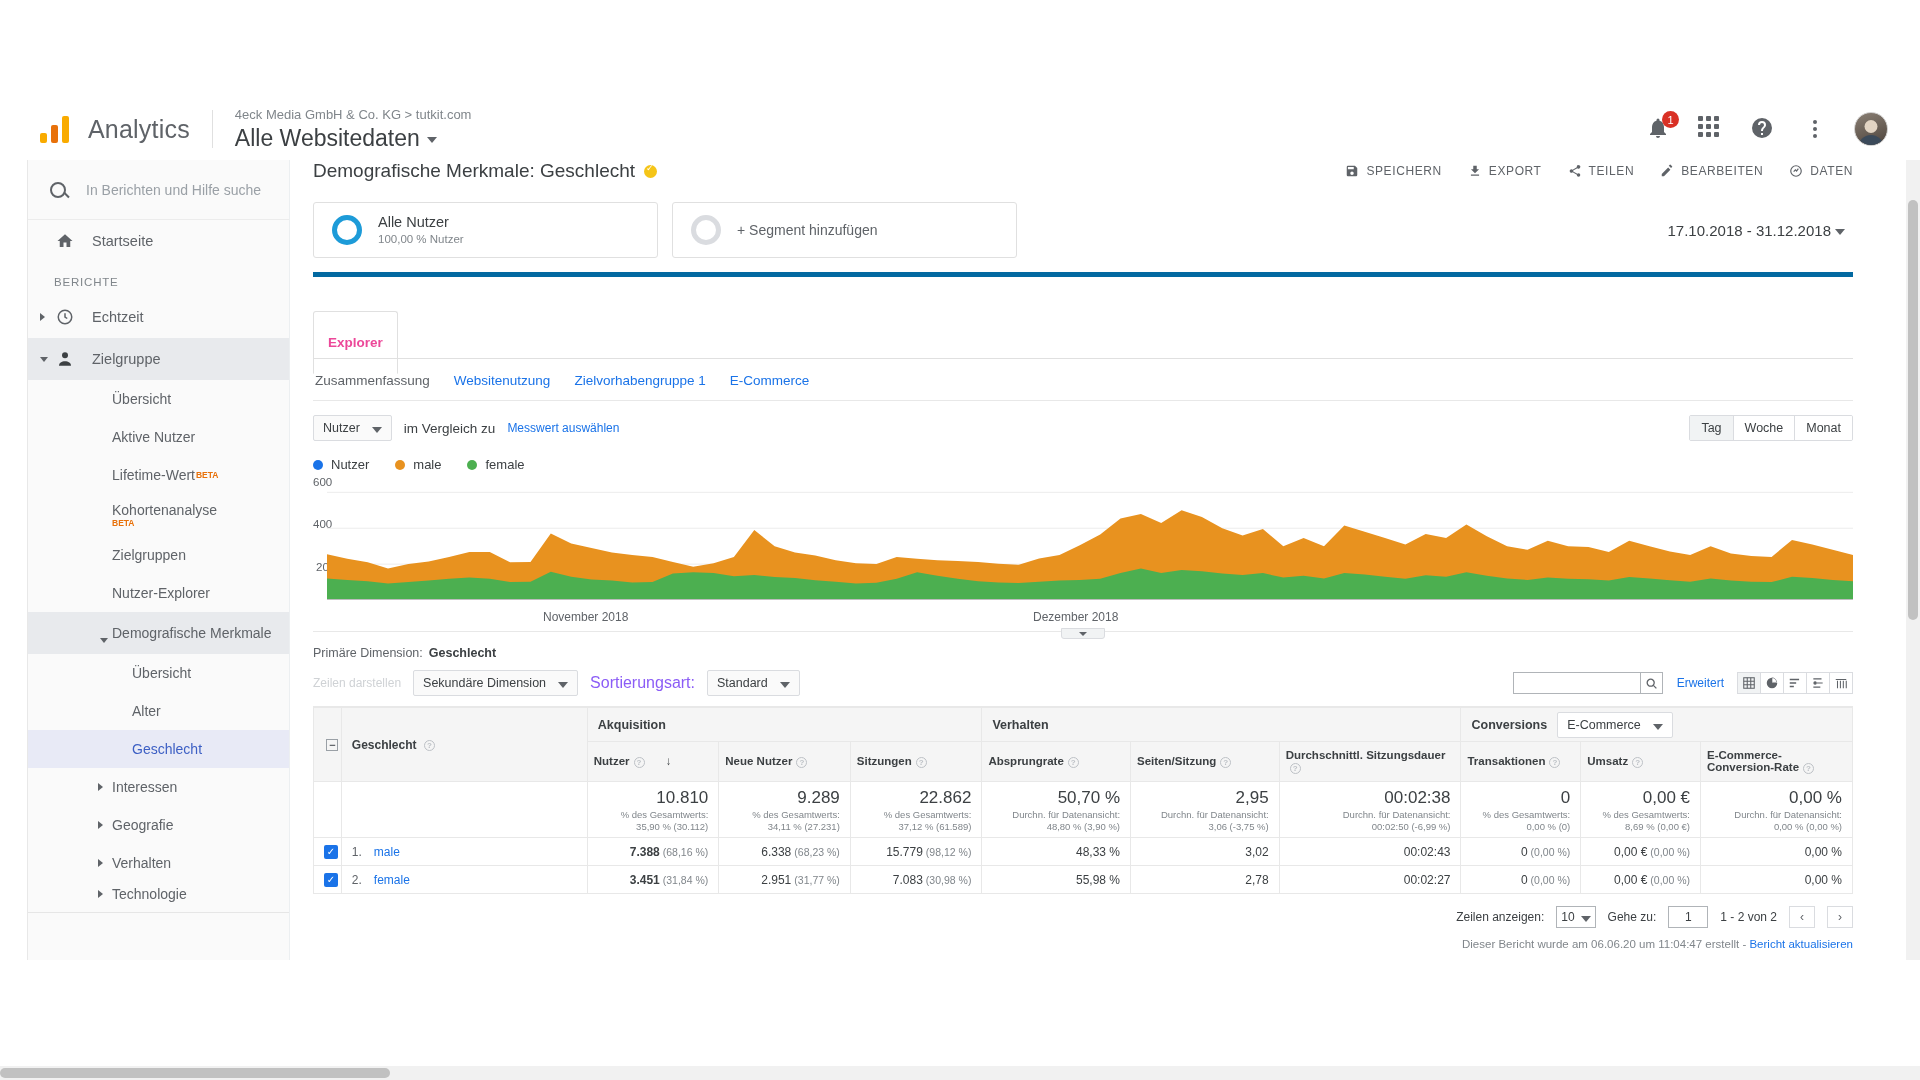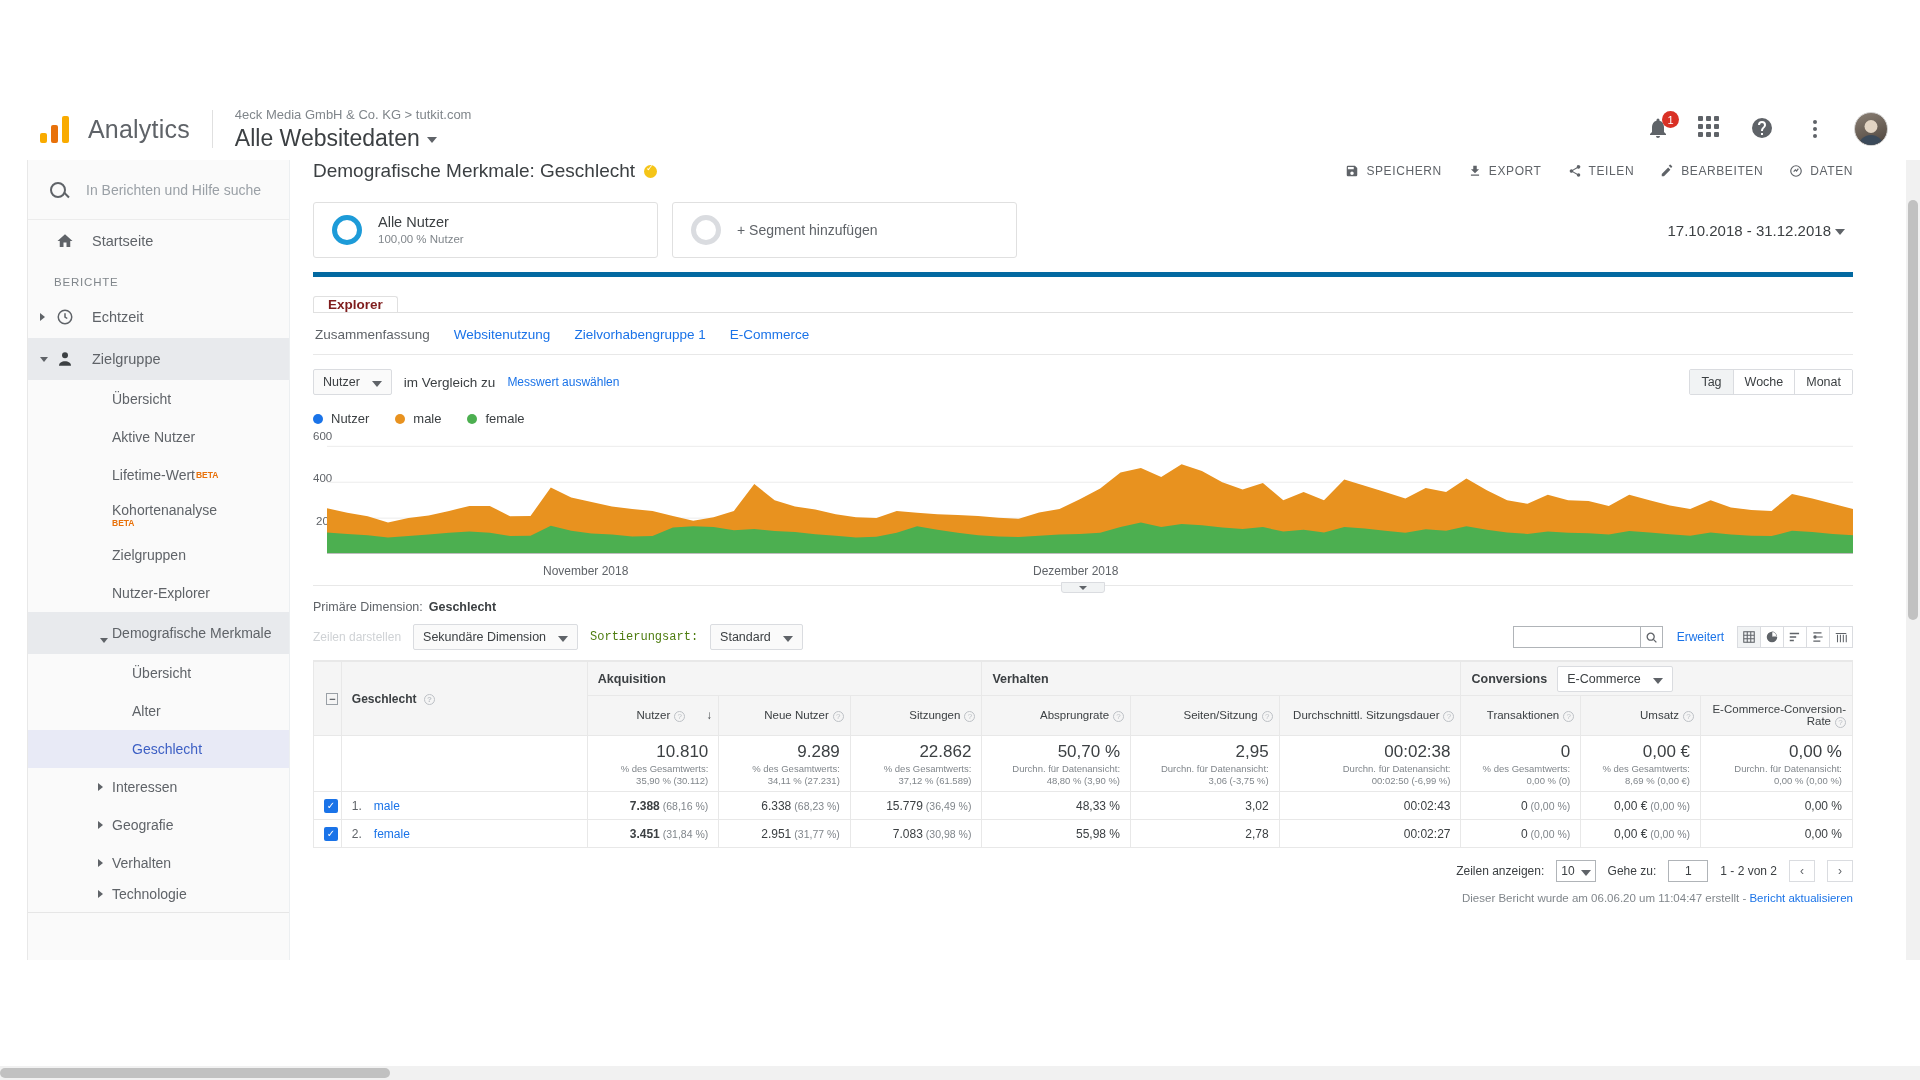--- a/index.html
+++ b/index.html
@@ -181,9 +181,9 @@
   
   .tabrow { margin: 18px 22px 0 22px; display: flex; align-items: flex-end; }
   .tab-main {
-    font-size: 13.5px; color: #7f1d1d; font-weight: bold; padding: 0 14px;
+    font-size: 13.5px; color: #ec4899; font-weight: bold; padding: 23px 14px;
     border: 1px solid #e0e0e0; border-bottom: 1px solid #fff; border-radius: 3px 3px 0 0;
-    position: relative; top: 1px; background: #fff; cursor: pointer;
+    position: relative; top: 16px; background: #fff; cursor: pointer;
   }
   .tabrow-line { margin: 0 22px; height: 1px; background: #e0e0e0; position: relative; top: 0px; }
   .subtabs {

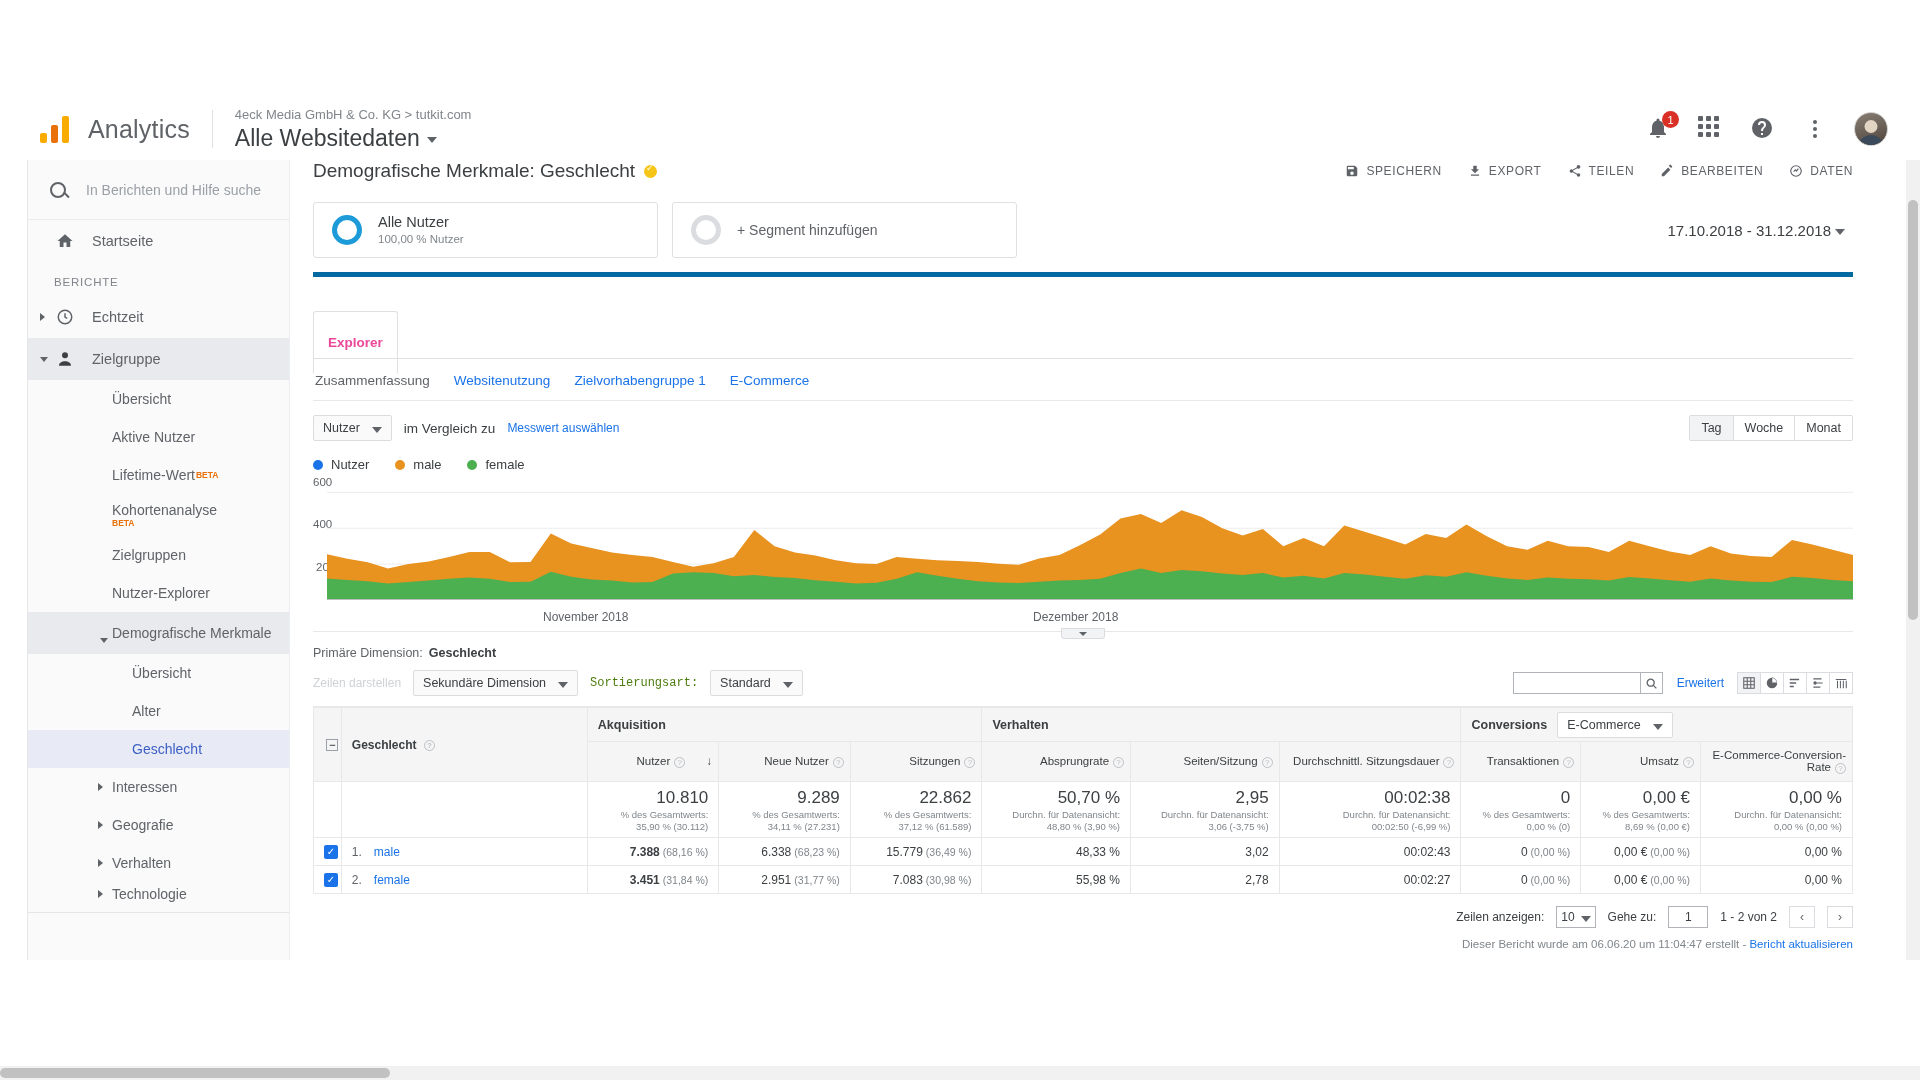--- a/index.html
+++ b/index.html
@@ -248,7 +248,7 @@
     border-bottom: 1px solid #e8e8e8; padding-bottom: 10px;
   }
   .ghost { font-size: 12px; color: #cfd2d5; }
-  .sortlabel { font-size: 12px; color: #4d7c0f; font-family: Liberation Mono, monospace; }
+  .sortlabel { font-size: 16px; color: #8b5cf6; }
   .searchbox-wrap { margin-left: auto; display: flex; align-items: center; gap: 14px; }
   .searchbox {
     width: 128px; height: 22px; border: 1px solid #b0b4b8; background: #fff;

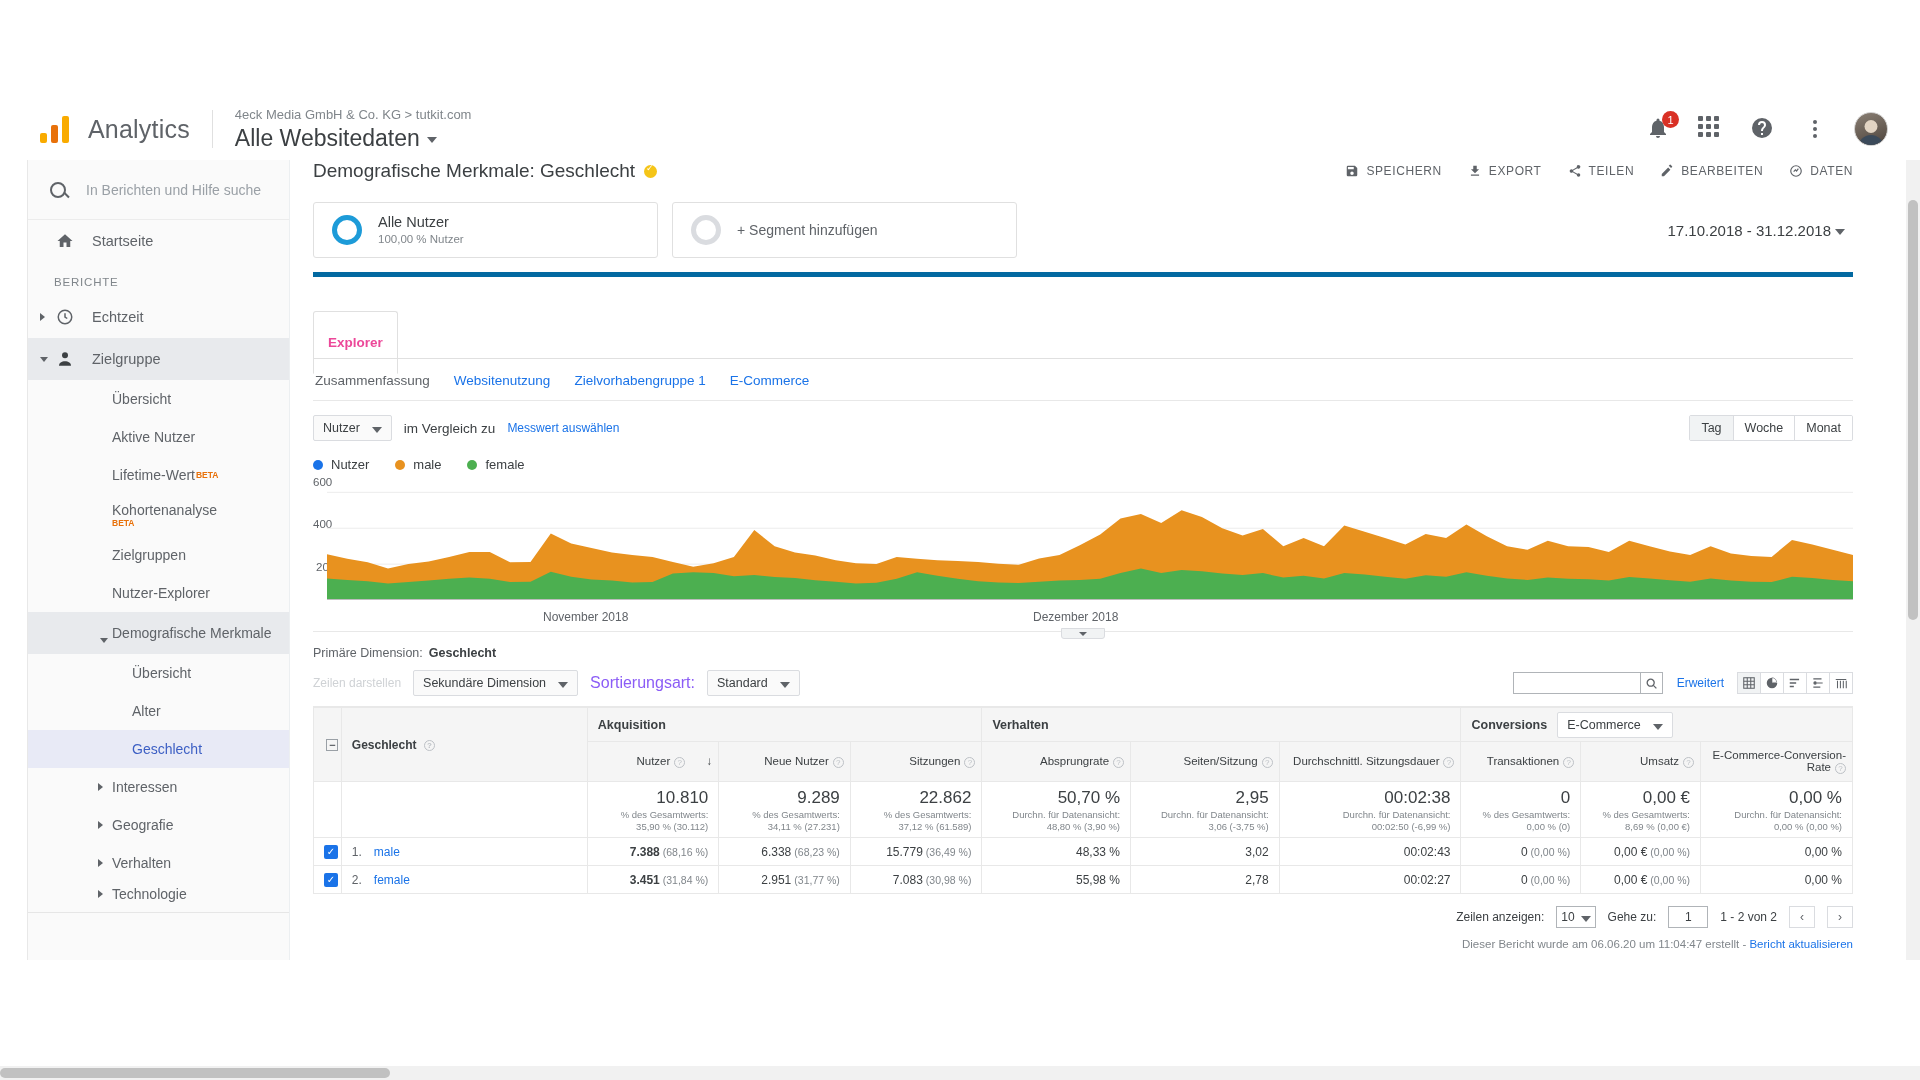--- a/index.html
+++ b/index.html
@@ -273,8 +273,8 @@
   table.rep th, table.rep td { border: 1px solid #e8e8e8; padding: 0; }
   .grp-head { background: #f5f5f5; height: 34px; font-weight: bold; font-size: 12.5px; text-align: left; padding-left: 10px !important; color:#3c4043;}
   .col-head {
-    background: #f5f5f5; height: 40px; font-weight: normal; font-size: 11.5px;
-    text-align: right; color: #3c4043; vertical-align: middle; padding: 2px 6px !important;
+    background: #f5f5f5; height: 40px; font-weight: bold; font-size: 11.5px;
+    text-align: left; color: #3c4043; vertical-align: middle; padding: 2px 6px !important;
   }
   .qm {
     display: inline-flex; width: 11px; height: 11px; border-radius: 50%;

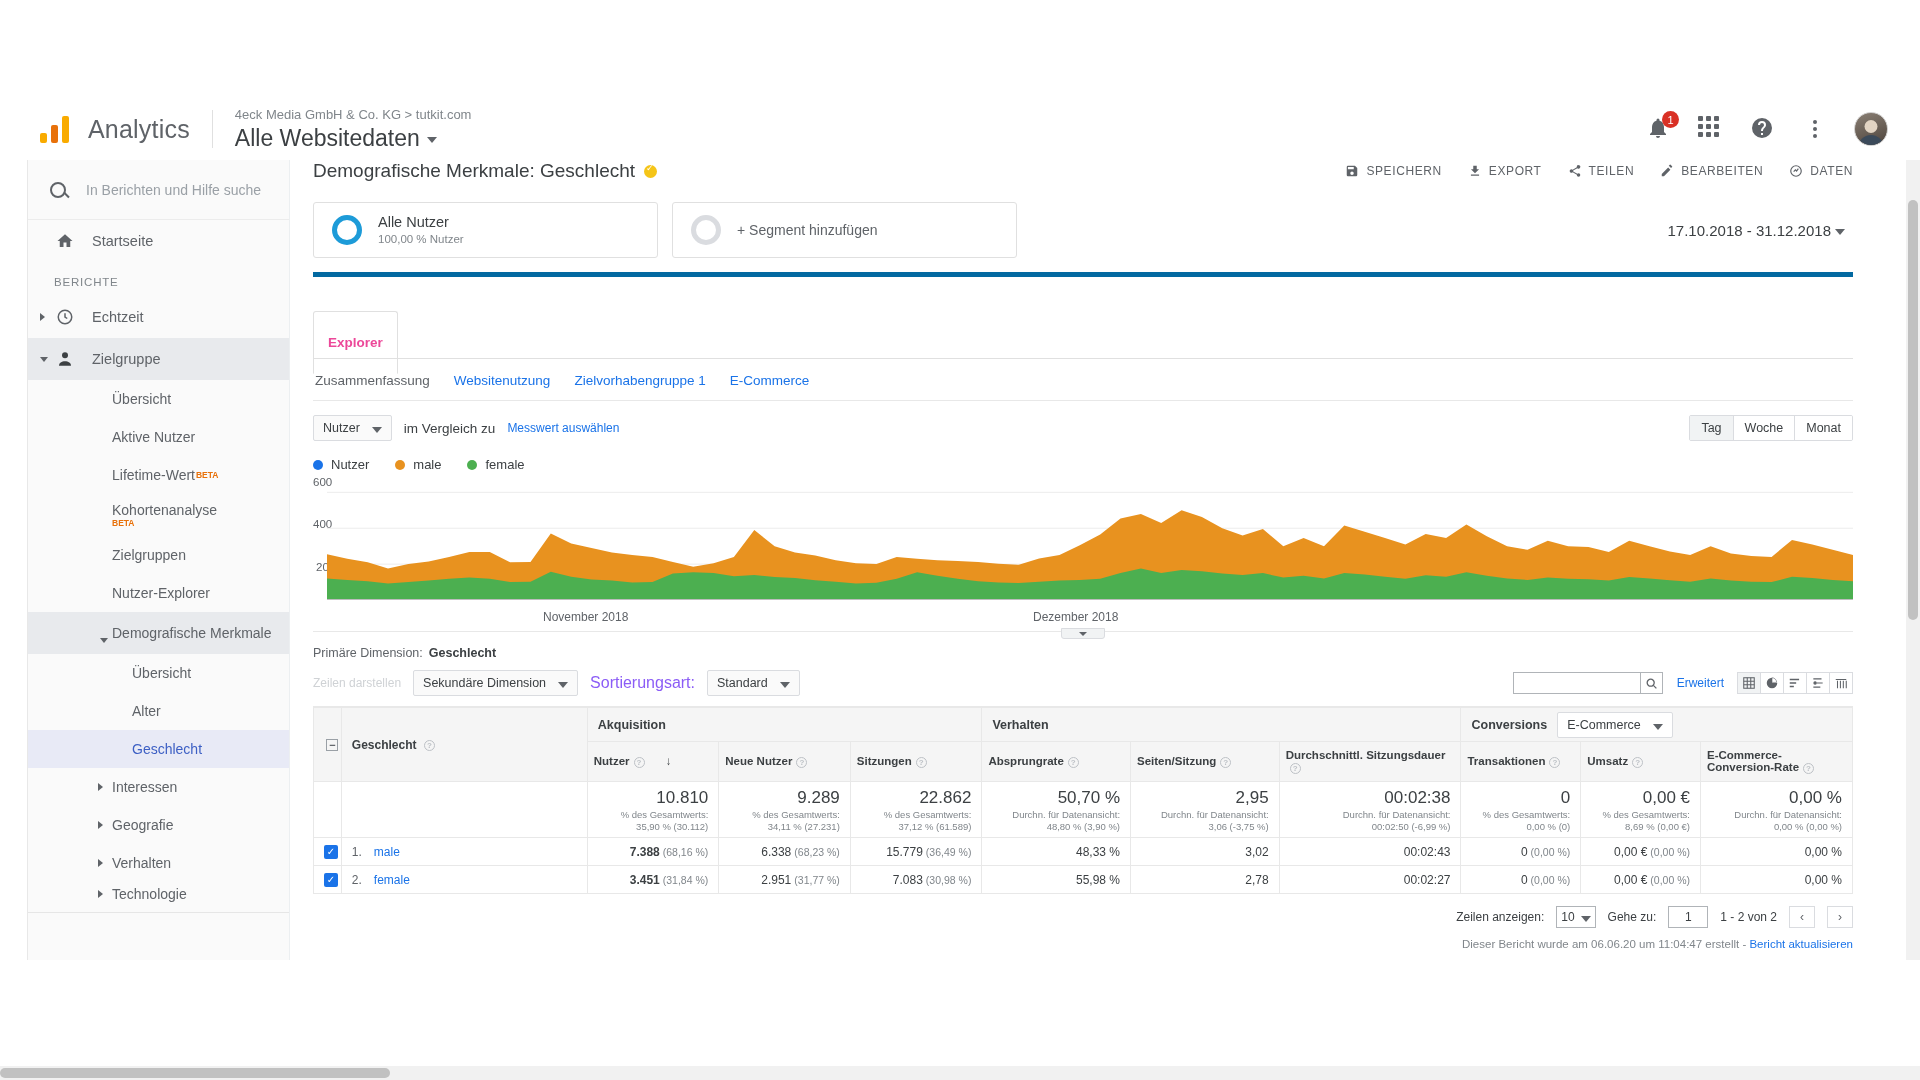--- a/index.html
+++ b/index.html
@@ -773,7 +773,7 @@
             <td class="lcell"><span style="color:#5f6368;margin-right:12px;">1.</span><span class="rowlink">male</span></td>
             <td><span class="strong">7.388</span><span class="pct">(68,16 %)</span></td>
             <td><span class="">6.338</span><span class="pct">(68,23 %)</span></td>
-            <td><span class="">15.779</span><span class="pct">(36,49 %)</span></td>
+            <td><span class="">15.779</span><span class="pct">(98,12 %)</span></td>
             <td><span class="">48,33 %</span></td>
             <td><span class="">3,02</span></td>
             <td><span class="">00:02:43</span></td>

